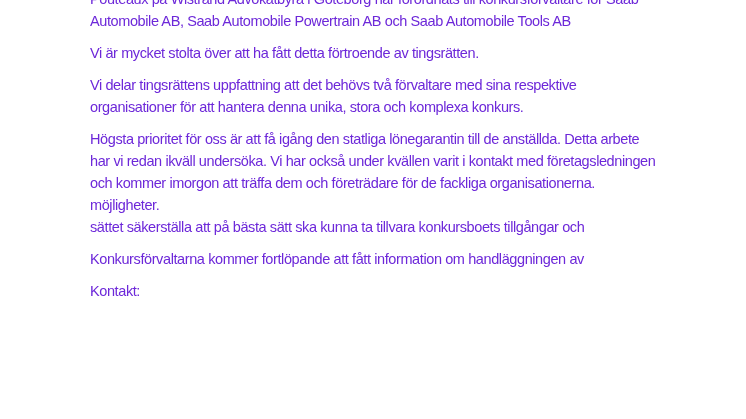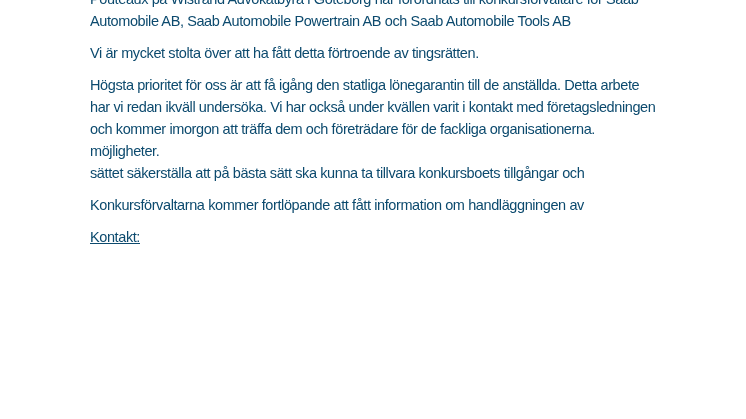--- a/index.html
+++ b/index.html
@@ -13,7 +13,7 @@
     background: #ffffff;
     overflow: hidden; 
     font-family: "Liberation Sans", sans-serif;
-    color: #0c4a6e;
+    color: #6d28d9;
   }
   .content {
     margin: -12px 60px 0 90px;

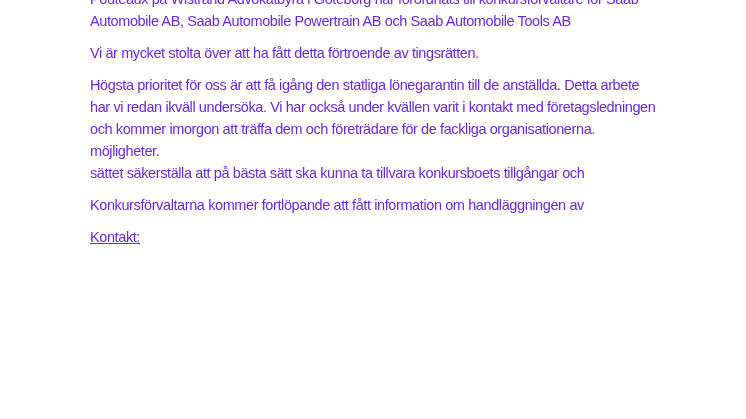--- a/index.html
+++ b/index.html
@@ -46,6 +46,10 @@
       <div class="line">Vi är mycket stolta över att ha fått detta förtroende av tingsrätten.</div>
     </div>
 
+    <div class="para">
+      <div class="line">Vi delar tingsrättens uppfattning att det behövs två förvaltare med sina respektive</div>
+      <div class="line">organisationer för att hantera denna unika, stora och komplexa konkurs.</div>
+    </div>
 
     <div class="para">
       <div class="line">Högsta prioritet för oss är att få igång den statliga lönegarantin till de anställda. Detta arbete</div>

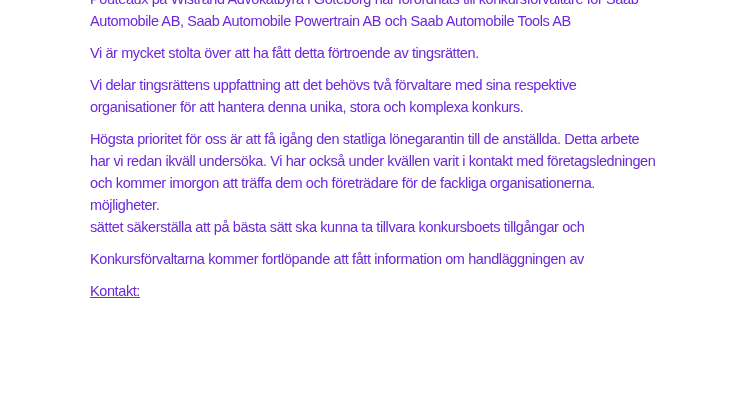--- a/index.html
+++ b/index.html
@@ -25,7 +25,6 @@
     margin: 0 0 10px 0;
   }
   .para.extra-space-before {
-    text-decoration: underline;
   }
   .line {
     white-space: nowrap;

